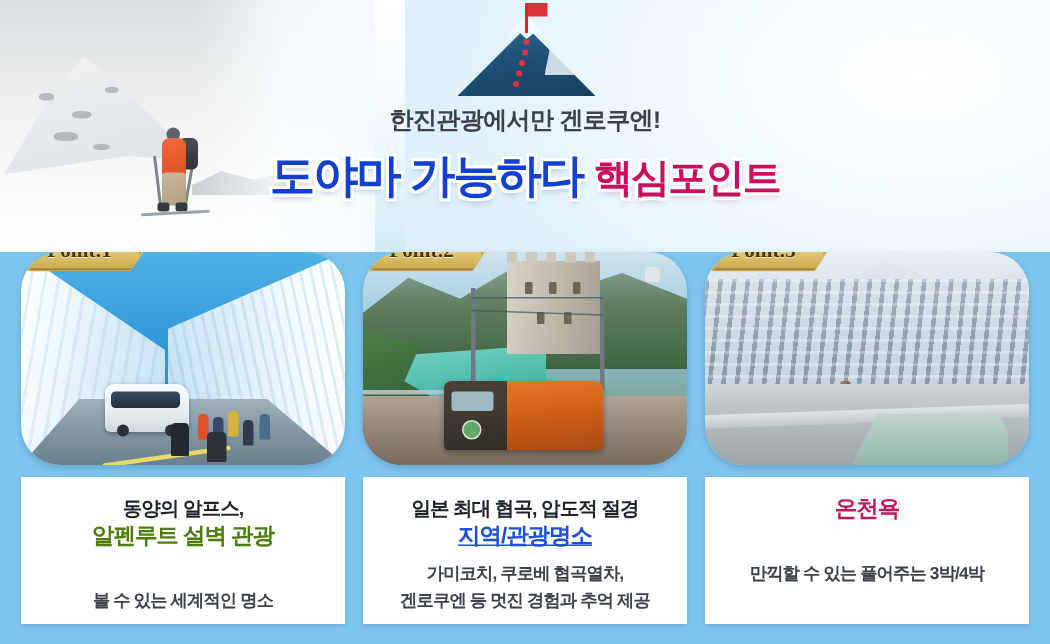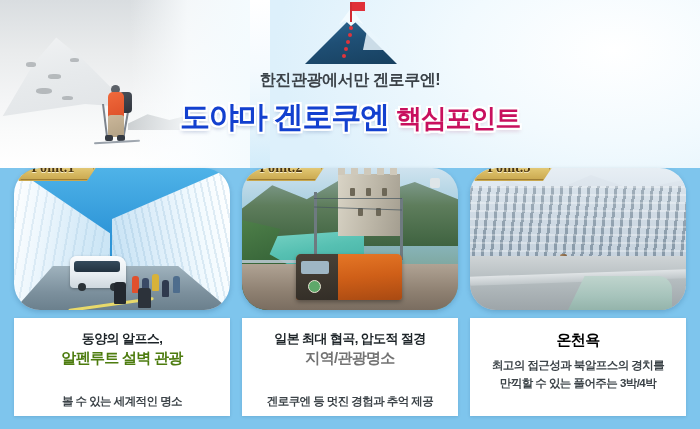--- a/index.html
+++ b/index.html
@@ -457,7 +457,7 @@
 
     <div class="hero-sub">한진관광에서만 겐로쿠엔!</div>
     <div class="hero-title">
-      <span class="t-blue">도야마 겐로쿠엔</span>
+      <span class="t-blue">도야마 가능하다</span>
       <span class="t-pink">핵심포인트</span>
     </div>
   </div>

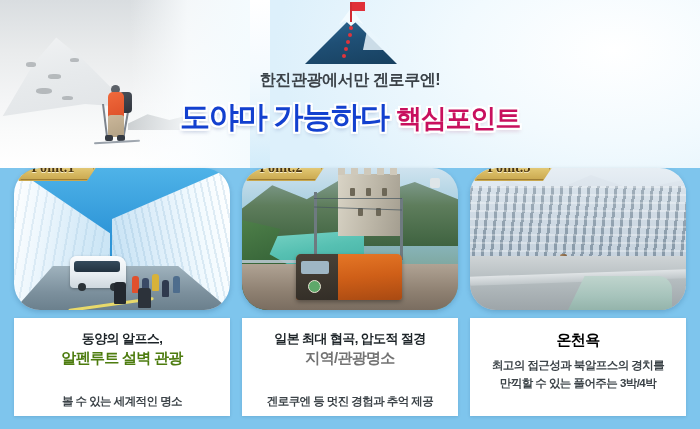--- a/index.html
+++ b/index.html
@@ -401,7 +401,7 @@
   }
   .acc-blue { color:#4d7c0f; }
   .acc-orange { color:#737373; }
-  .acc-red { color:#000000; }
+  .acc-red { color:#be185d; }
   .box-desc {
     margin-top:7px;
     font-size:11.5px; font-weight:600; letter-spacing:-.55px;

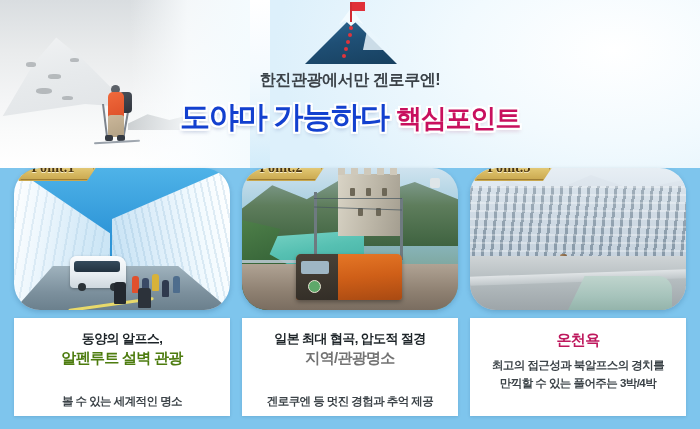--- a/index.html
+++ b/index.html
@@ -400,7 +400,7 @@
     line-height:1.34;
   }
   .acc-blue { color:#4d7c0f; }
-  .acc-orange { color:#737373; }
+  .acc-orange { color:#1d4ed8;text-decoration:underline; }
   .acc-red { color:#be185d; }
   .box-desc {
     margin-top:7px;

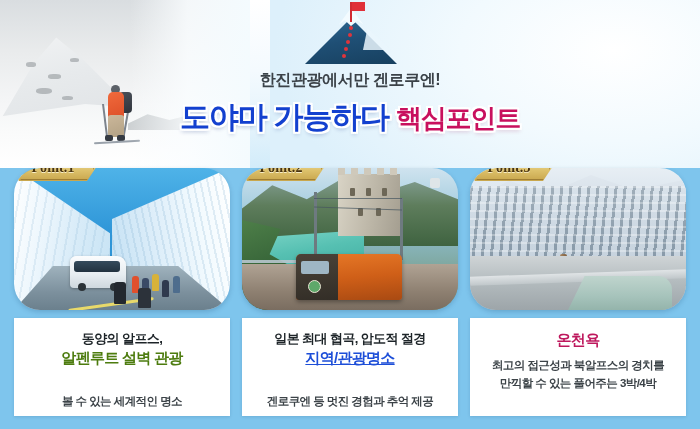--- a/index.html
+++ b/index.html
@@ -557,7 +557,7 @@
       <div class="box">
         <span class="box-accent acc-red">온천욕</span>
         <div class="box-desc">
-          <span>최고의 접근성과 북알프스의 경치를</span><br>
+          <br>
           <span>만끽할 수 있는 풀어주는 3박/4박</span>
         </div>
       </div>

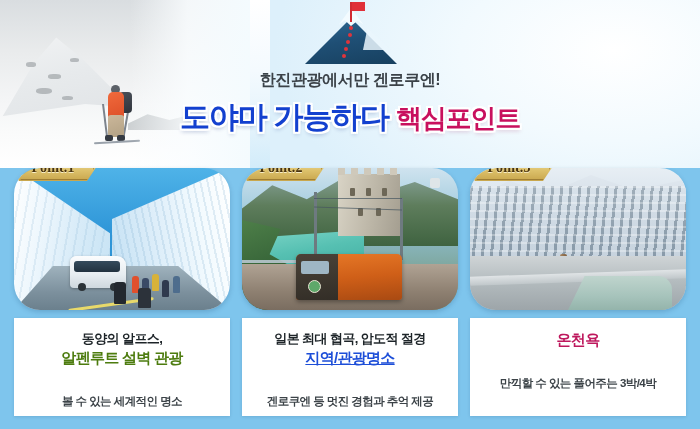--- a/index.html
+++ b/index.html
@@ -531,7 +531,7 @@
         <div class="box-head">일본 최대 협곡, 압도적 절경</div>
         <span class="box-accent acc-orange">지역/관광명소</span>
         <div class="box-desc">
-          <br>
+          <span>가미코치, 쿠로베 협곡열차,</span><br>
           <span>겐로쿠엔 등 멋진 경험과 추억 제공</span>
         </div>
       </div>

